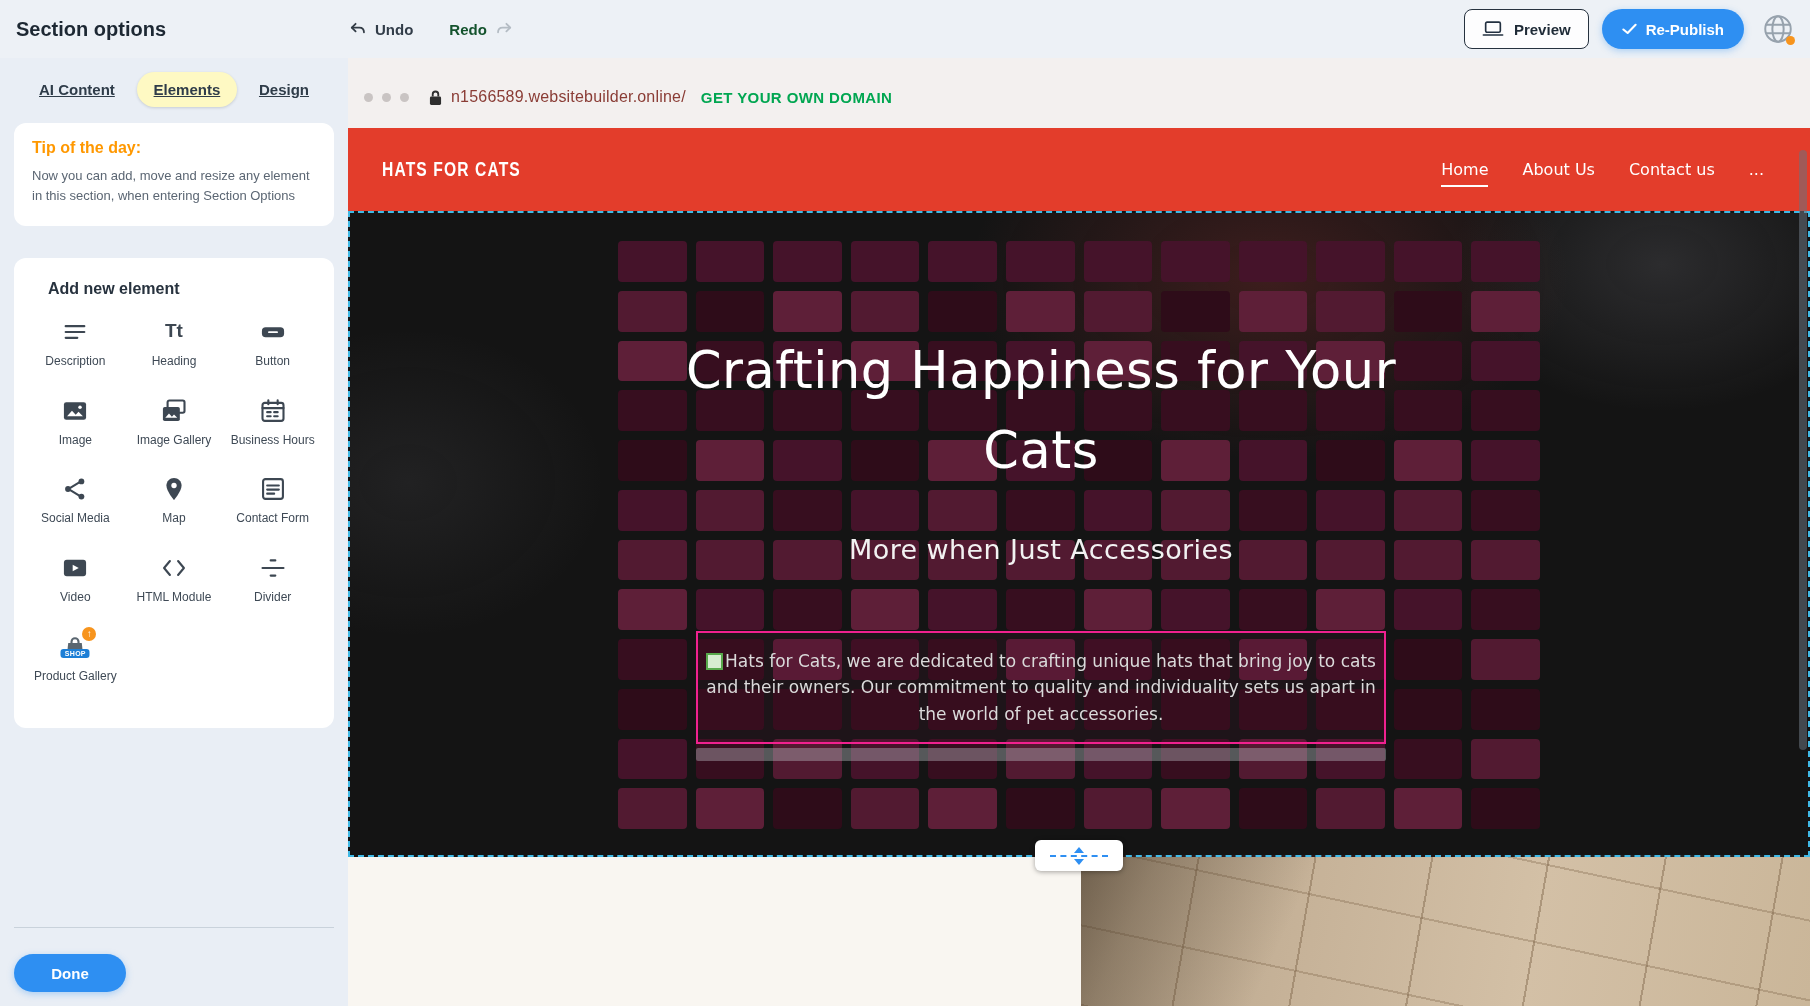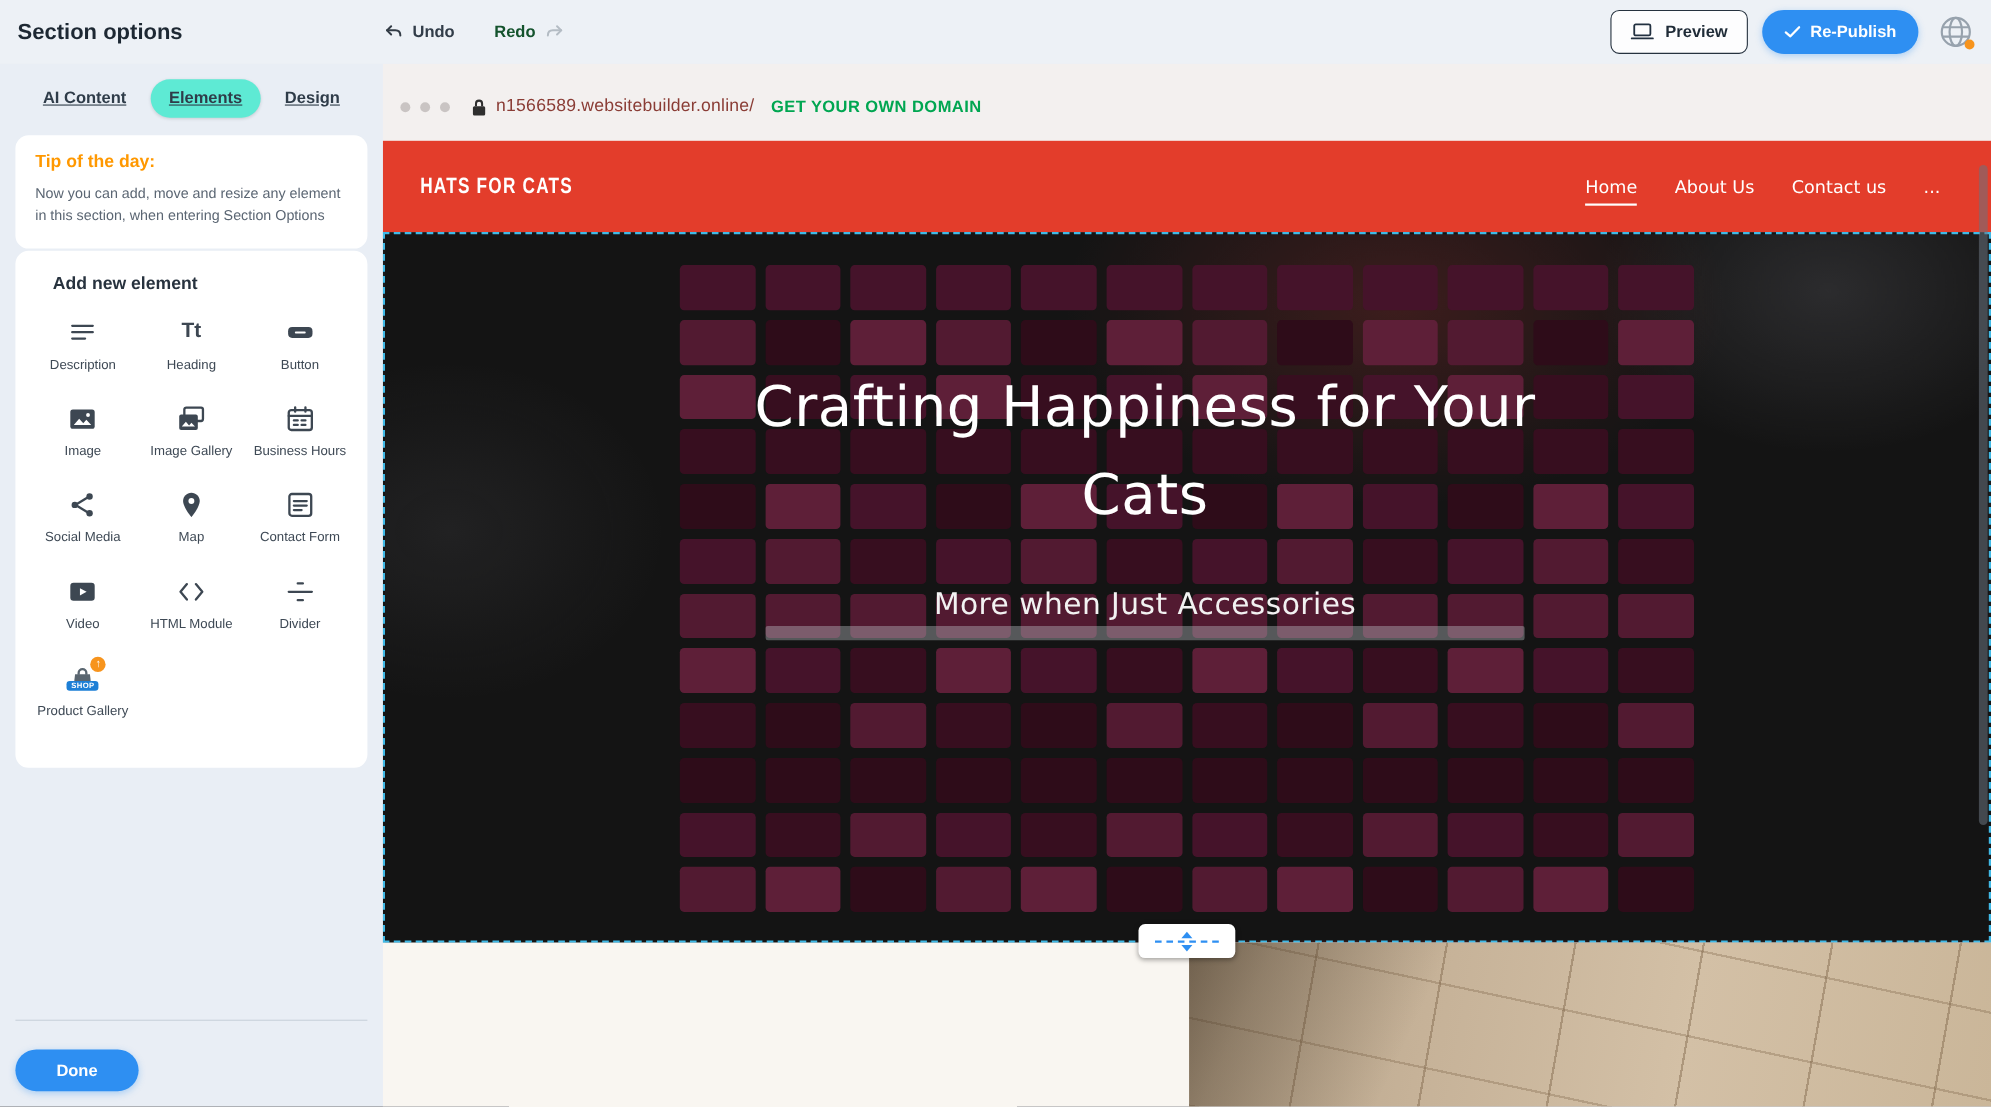--- a/index.html
+++ b/index.html
@@ -28,7 +28,7 @@
              padding:10px 14px 14px; display:flex; flex-direction:column; z-index:20; }
   .tabs { display:flex; align-items:center; justify-content:space-between; padding:4px 8px 16px; }
   .tab { font-size:15px; font-weight:600; color:#2f3c49; padding:9px 17px; border-radius:18px;text-decoration:underline; }
-  .tab.active { background:#5eead4; box-shadow:0 1px 3px rgba(20,30,40,.16); }
+  .tab.active { background:#fef9c3; box-shadow:0 1px 3px rgba(20,30,40,.16); }
   .card { background:#fff; border-radius:12px; }
   .tip-card { padding:16px 18px 20px; margin-bottom:2px; }
   .tip-h { color:#ff9800; font-size:16px; font-weight:700; margin-bottom:9px; }

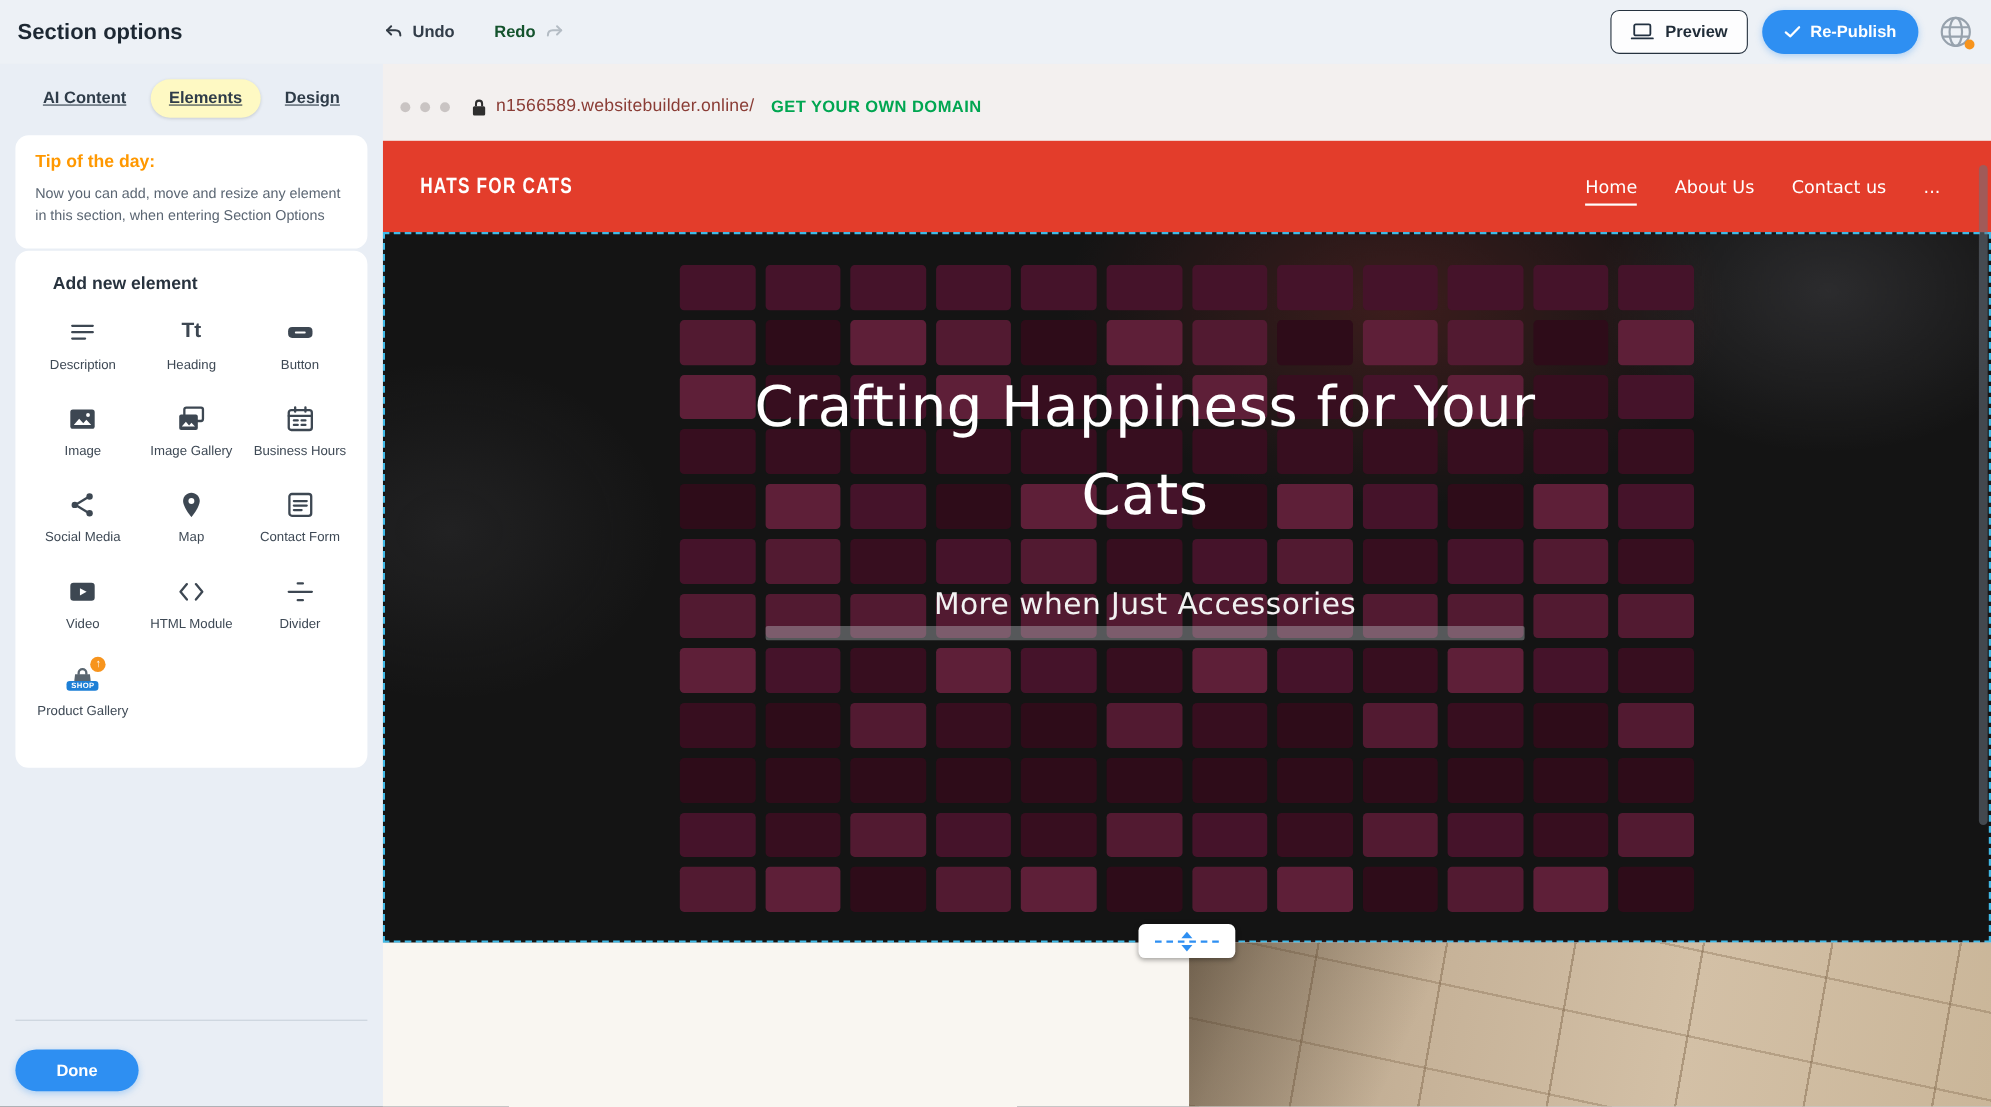--- a/index.html
+++ b/index.html
@@ -30,7 +30,7 @@
   .tab { font-size:15px; font-weight:600; color:#2f3c49; padding:9px 17px; border-radius:18px;text-decoration:underline; }
   .tab.active { background:#fef9c3; box-shadow:0 1px 3px rgba(20,30,40,.16); }
   .card { background:#fff; border-radius:12px; }
-  .tip-card { padding:16px 18px 20px; margin-bottom:2px; }
+  .tip-card { padding:16px 18px 20px; margin-bottom:32px; }
   .tip-h { color:#ff9800; font-size:16px; font-weight:700; margin-bottom:9px; }
   .tip-b { font-size:13px; color:#5b6673; line-height:1.55; }
   .mobile-row { display:flex; align-items:center; gap:18px; margin:2px 0 20px 2px; }

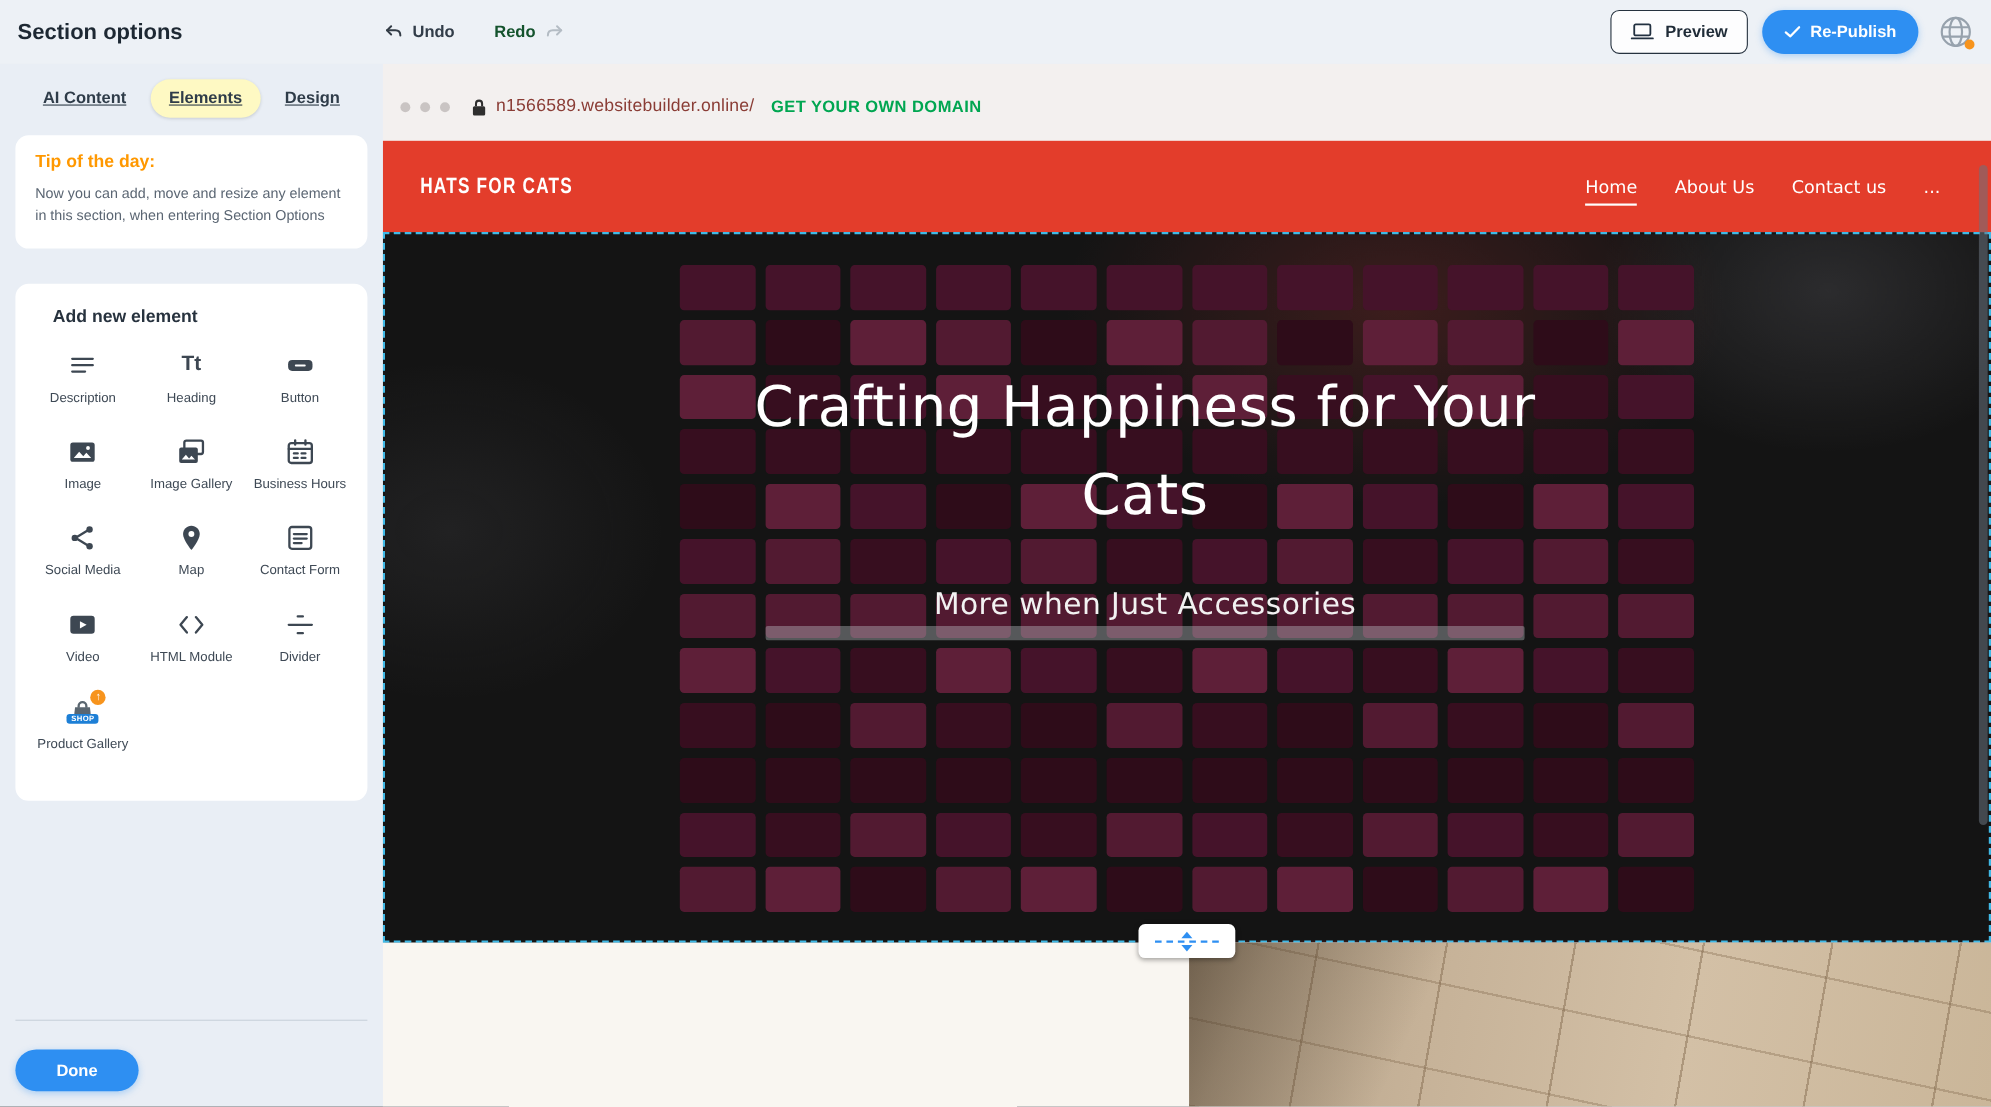--- a/index.html
+++ b/index.html
@@ -474,6 +474,9 @@
       <div class="hero-content" data-interactable="false">
         <h2 class="hero-heading" data-interactable="true">Crafting Happiness for Your Cats</h2>
         <div class="hero-sub" data-interactable="true">More when Just Accessories</div>
+        <div class="hero-textbox" data-interactable="true">
+          <span class="green-handle" data-interactable="true"></span><span data-interactable="false">Hats for Cats, we are dedicated to crafting unique hats that bring joy to cats and their owners. Our commitment to quality and individuality sets us apart in the world of pet accessories.</span>
+        </div>
         <div class="hover-bar" data-interactable="false"></div>
       </div>
 

